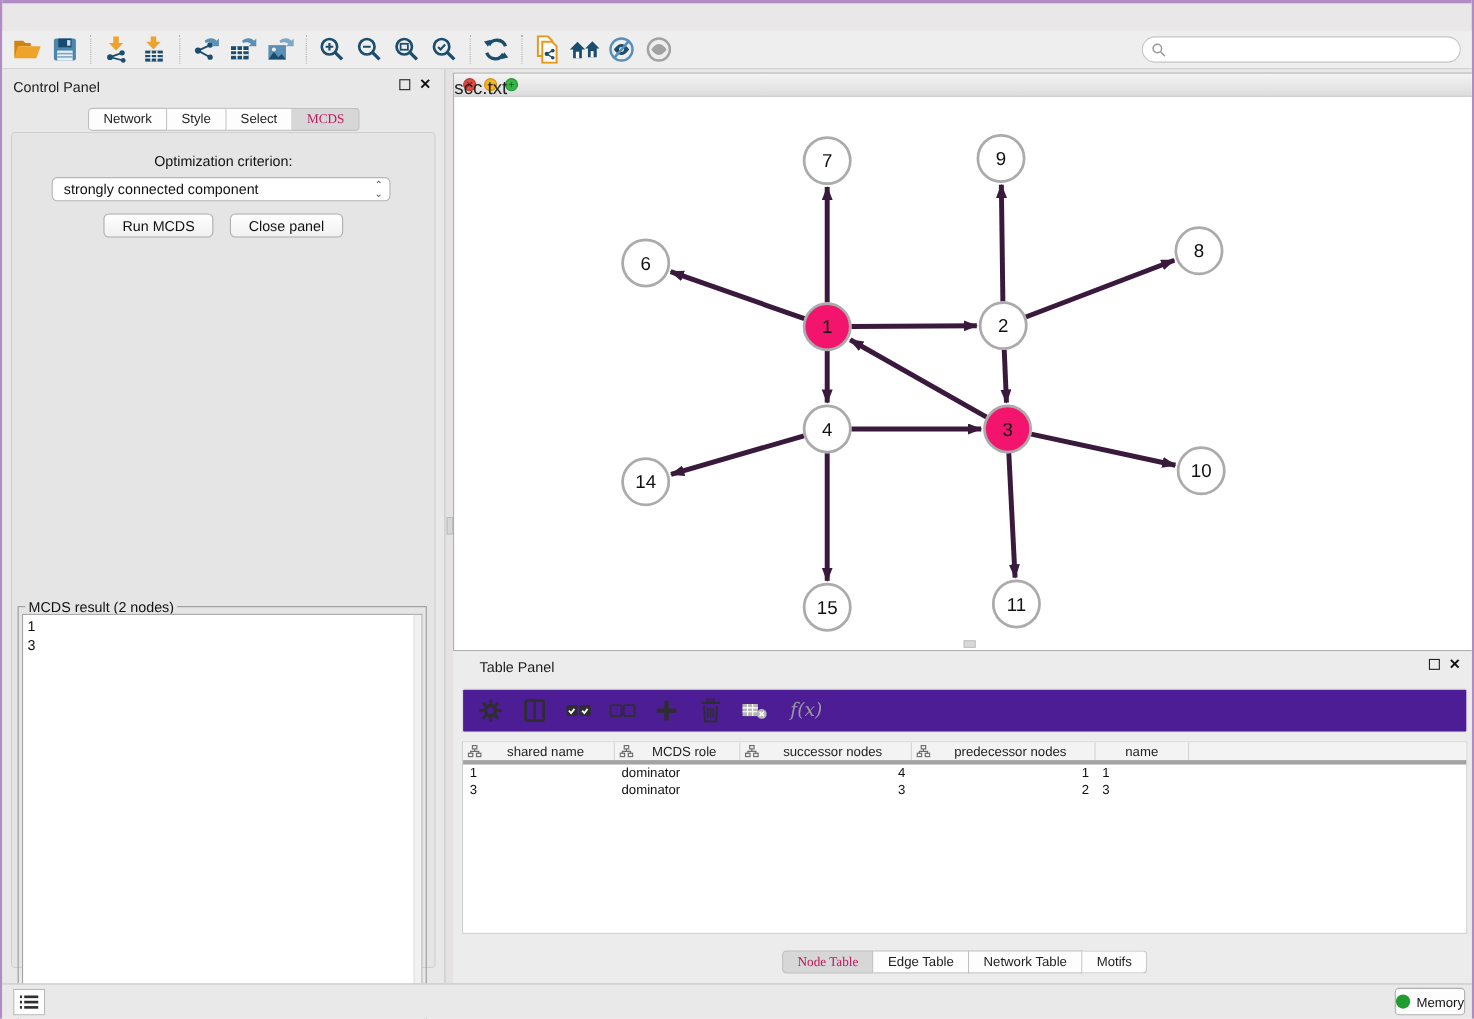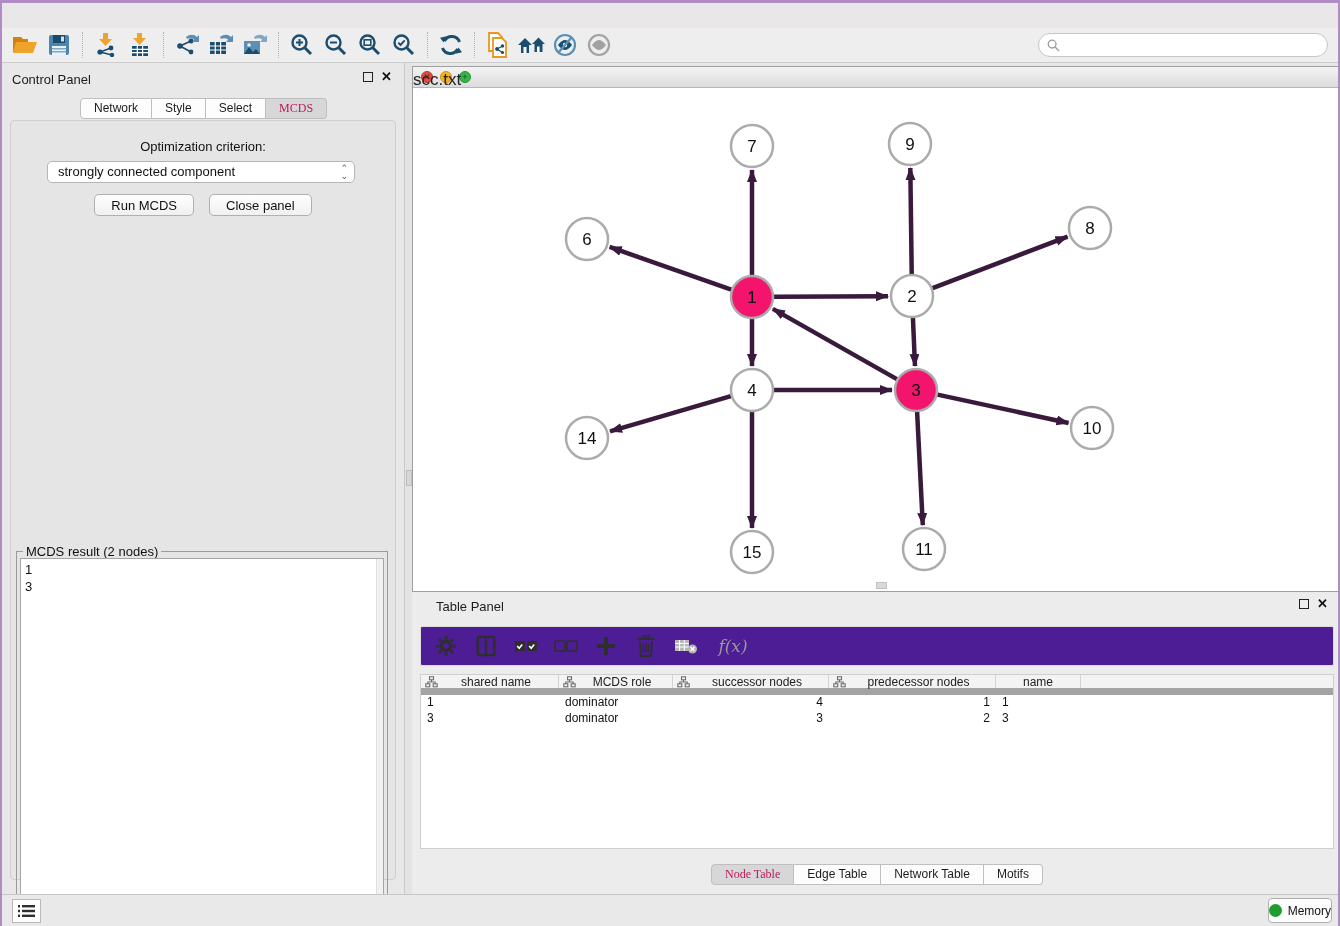--- a/index.html
+++ b/index.html
@@ -81,7 +81,7 @@
   .fx-label { font-size:17px; font-family:"DejaVu Serif",serif; font-style:italic; color:#9a9a9a; }
 
   .ntable { position:absolute; left:8px; top:82px; width:914px; height:175px; background:#fff; border:1px solid #cfcfcf; }
-  .thead { display:flex; height:20px; background:#f3f3f3; border-bottom:7px solid #a3a3a3; }
+  .thead { display:flex; height:20px; background:#f3f3f3; border-bottom:4px solid #a3a3a3; }
   .th { display:flex; align-items:center; border-right:1px solid #d4d4d4; font-size:12px; color:#222;
         padding:0 4px; position:relative; }
   .th .lbl { flex:1; text-align:center; }

